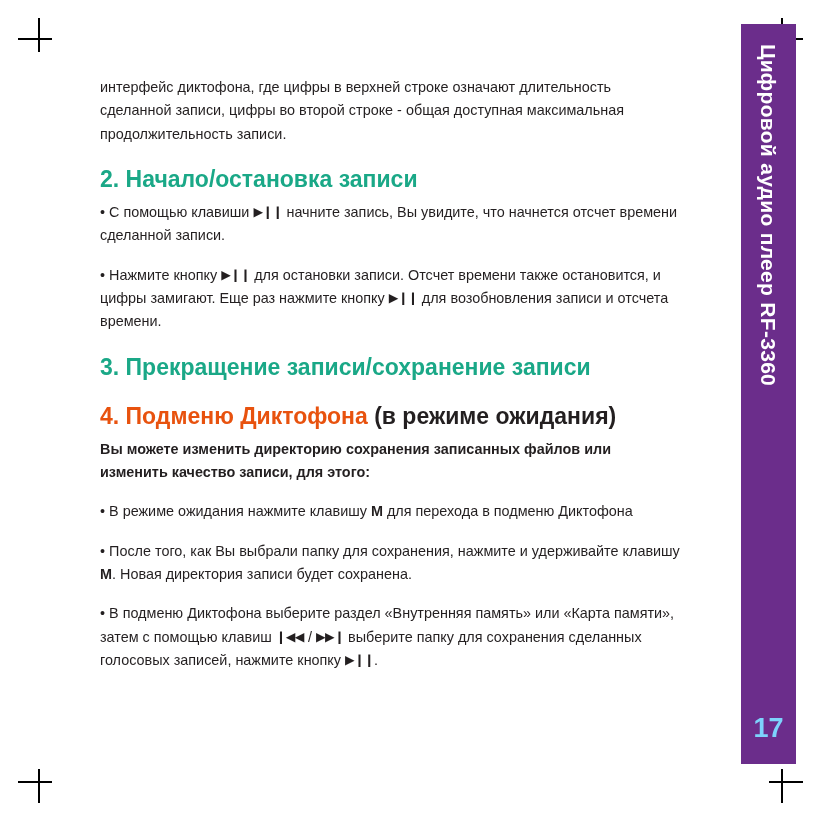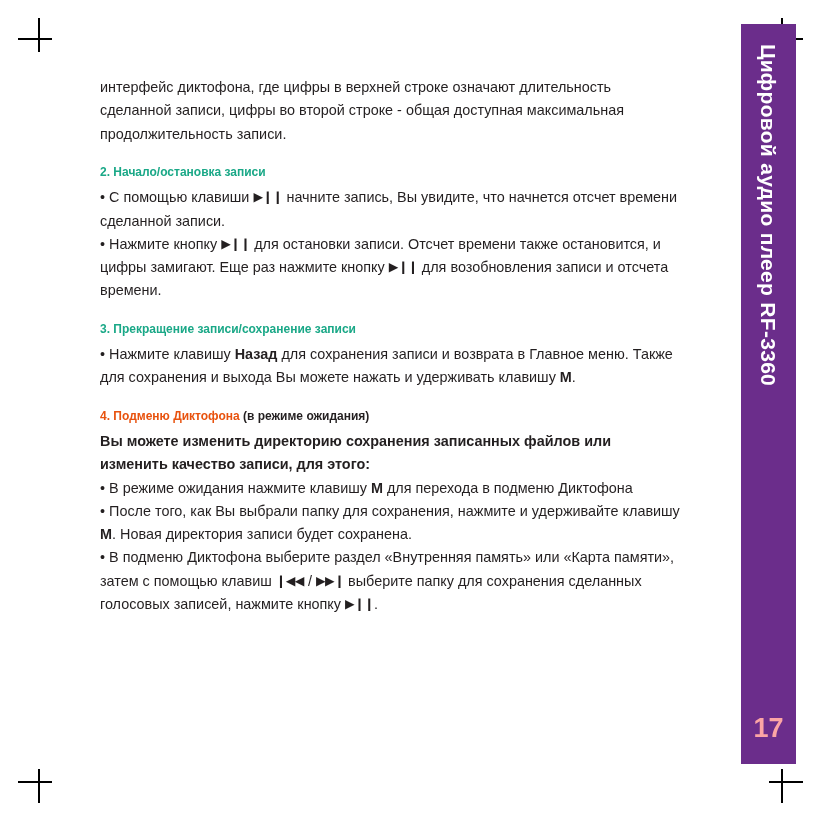--- a/index.html
+++ b/index.html
@@ -80,7 +80,7 @@
 
   h2.head {
     margin: 18px 0 6px 0;
-    font-size: 12px;
+    font-size: 23px;
     font-weight: bold;
     color: #1aa887;
     line-height: 1.35;

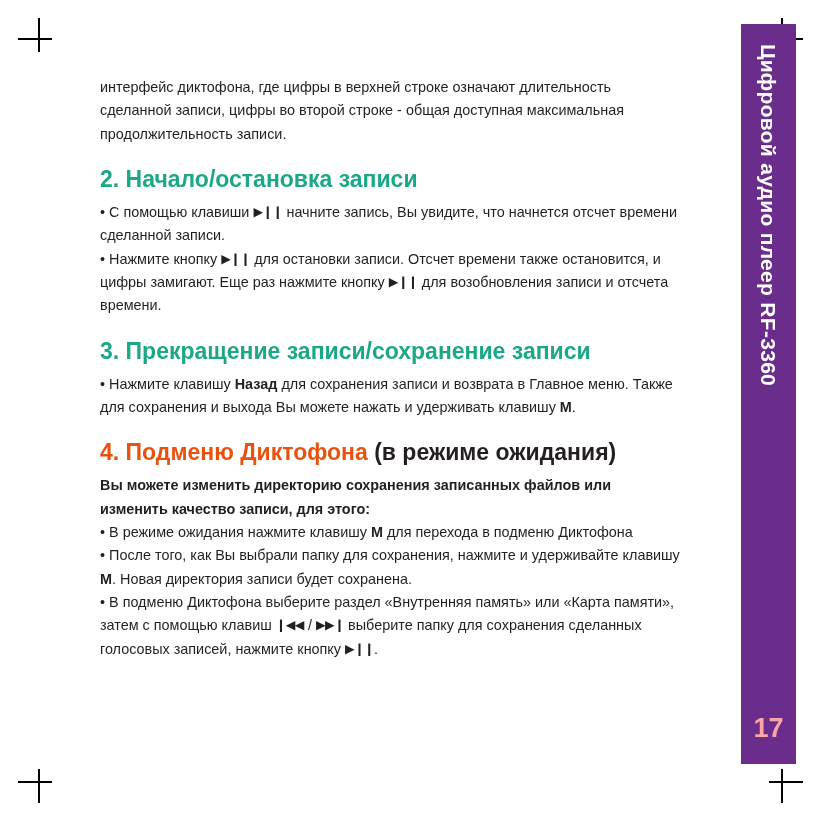--- a/index.html
+++ b/index.html
@@ -76,7 +76,7 @@
     line-height: 1.62;
     color: #231f20;
   }
-  p.body + p.body { margin-top: 0; }
+  p.body + p.body { margin-top: 16px; }
 
   h2.head {
     margin: 18px 0 6px 0;

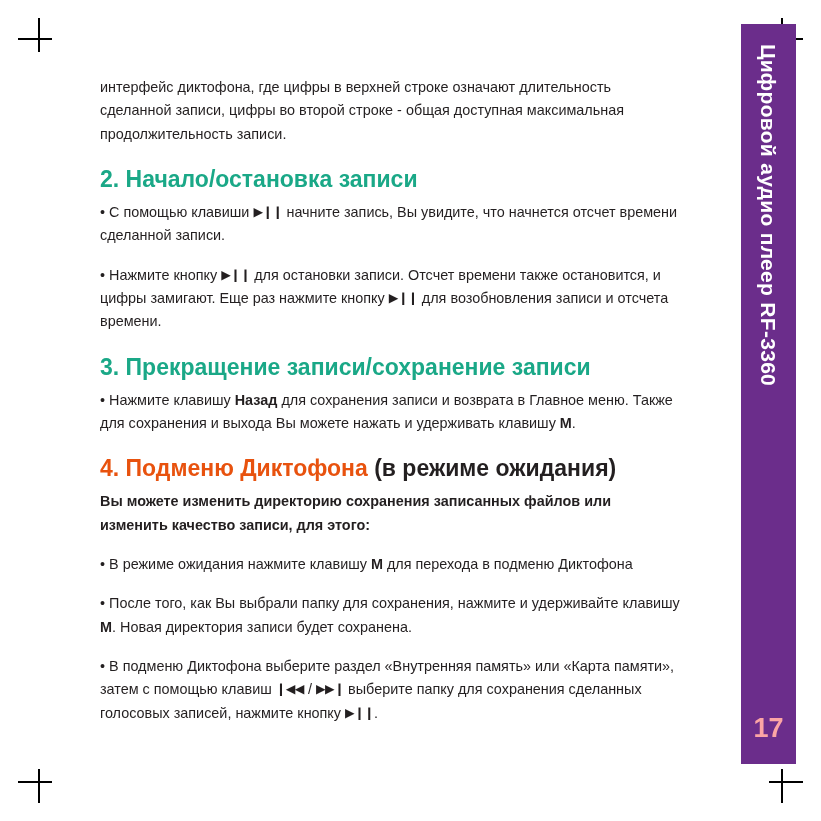--- a/index.html
+++ b/index.html
@@ -132,7 +132,6 @@
 
     <h2 class="head">3. Прекращение записи/сохранение записи</h2>
 
-    <p class="body"><span>• Нажмите клавишу </span><span class="blk">Назад</span><span> для сохранения записи и возврата в Главное меню. Также для сохранения и выхода Вы можете нажать и удерживать клавишу </span><span class="blk">M</span><span>.</span></p>
 
     <h2 class="head orange"><span>4. Подменю Диктофона</span><span class="black"> (в режиме ожидания)</span></h2>
 

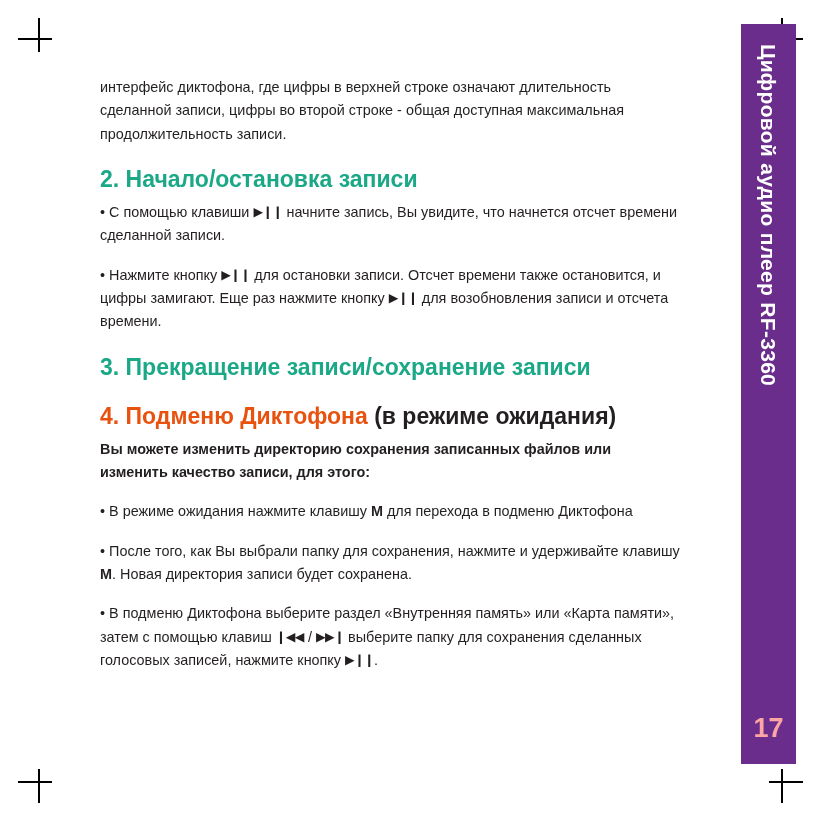--- a/index.html
+++ b/index.html
@@ -59,7 +59,7 @@
     text-align: center;
     font-size: 27px;
     font-weight: bold;
-    color: #fca5a5;
+    color: #7dd3fc;
   }
 
   

